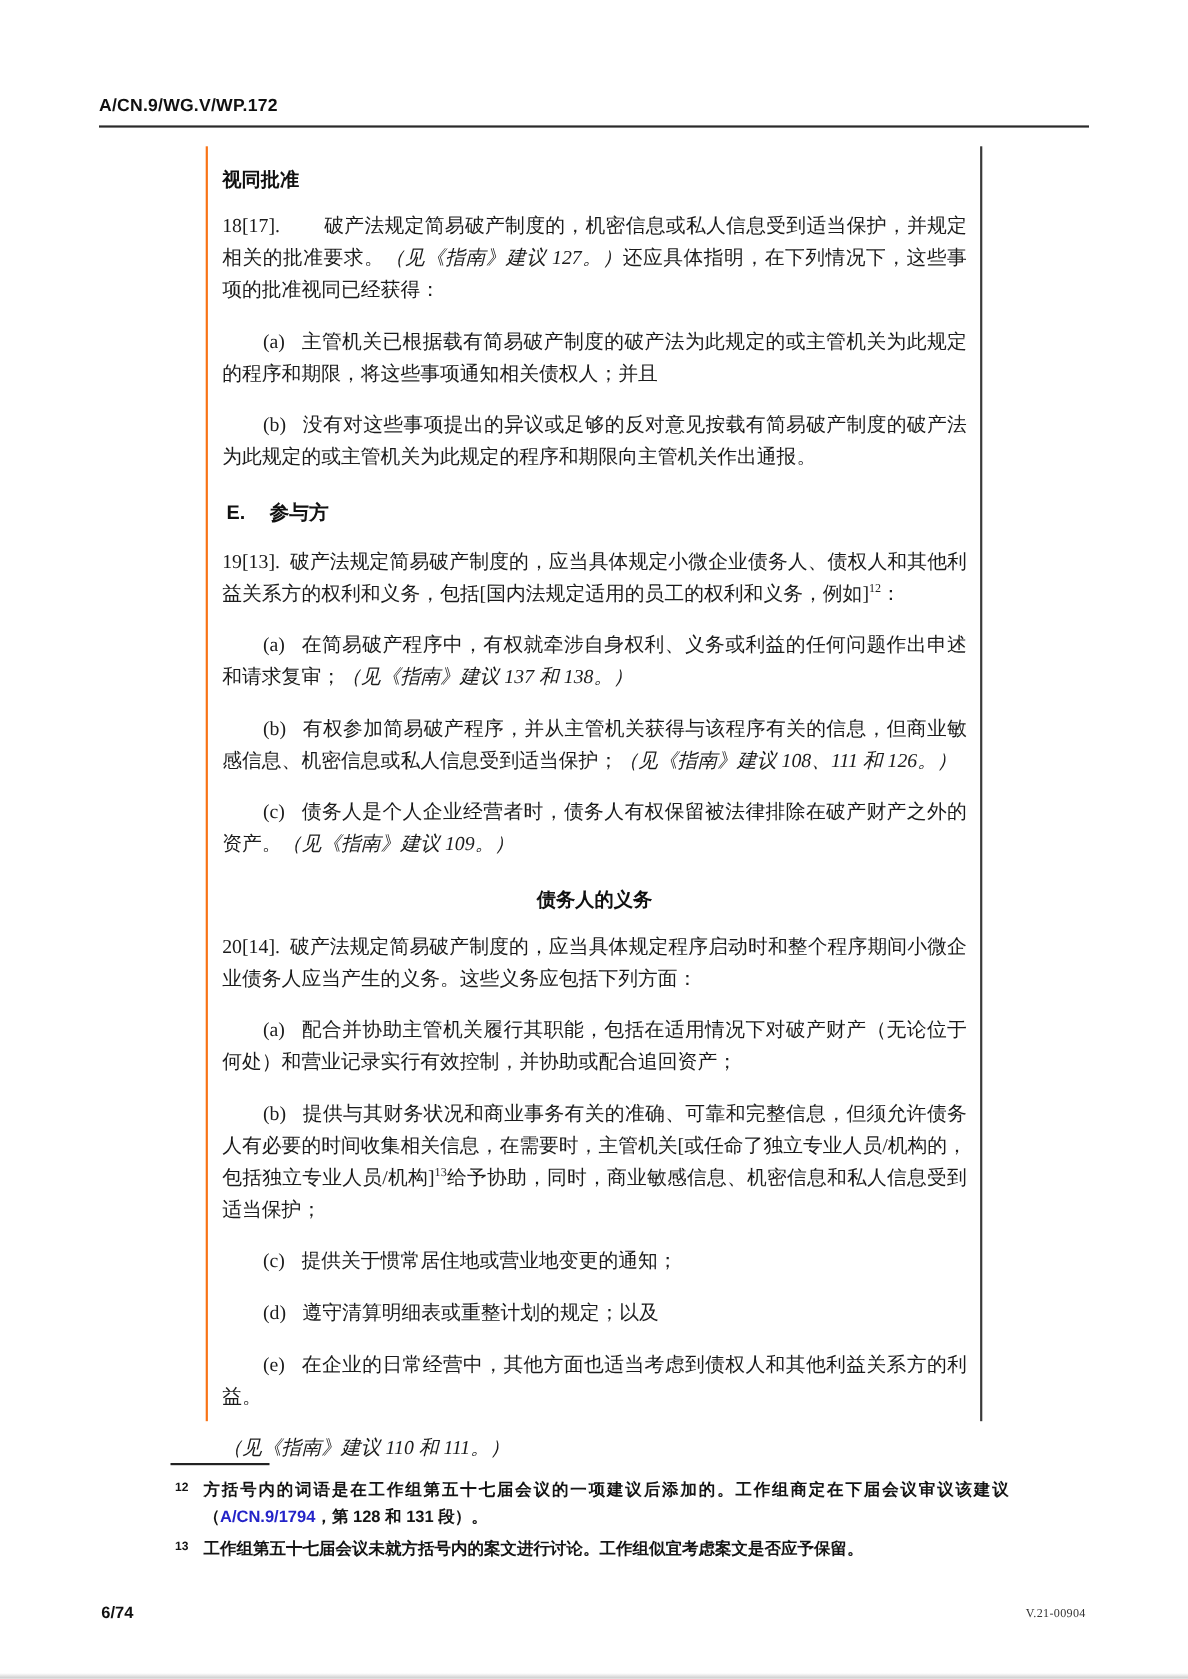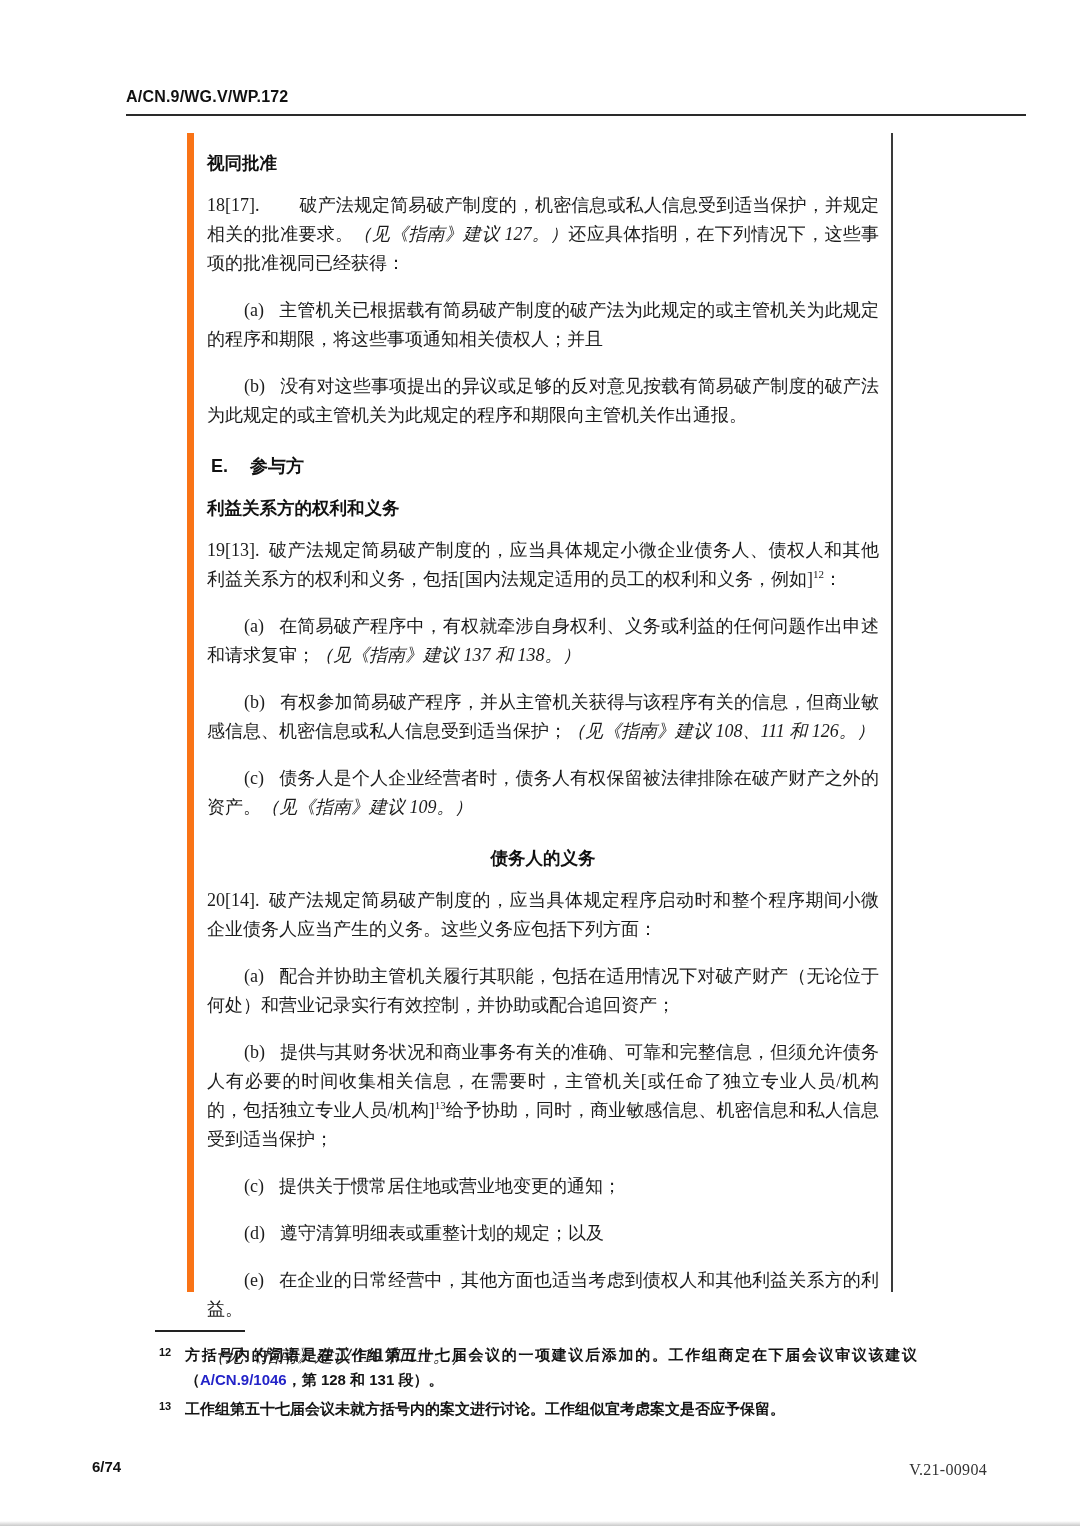--- a/index.html
+++ b/index.html
@@ -13,7 +13,7 @@
   }
 
   
-  .header { position:absolute; left:90px; top:88px; width:900px;margin-left:36px; }
+  .header { position:absolute; left:90px; top:88px; width:900px; }
   .doc-symbol {
     font-family:"Liberation Sans", sans-serif;
     font-weight:bold; font-size:16px; letter-spacing:0.2px; color:#111;

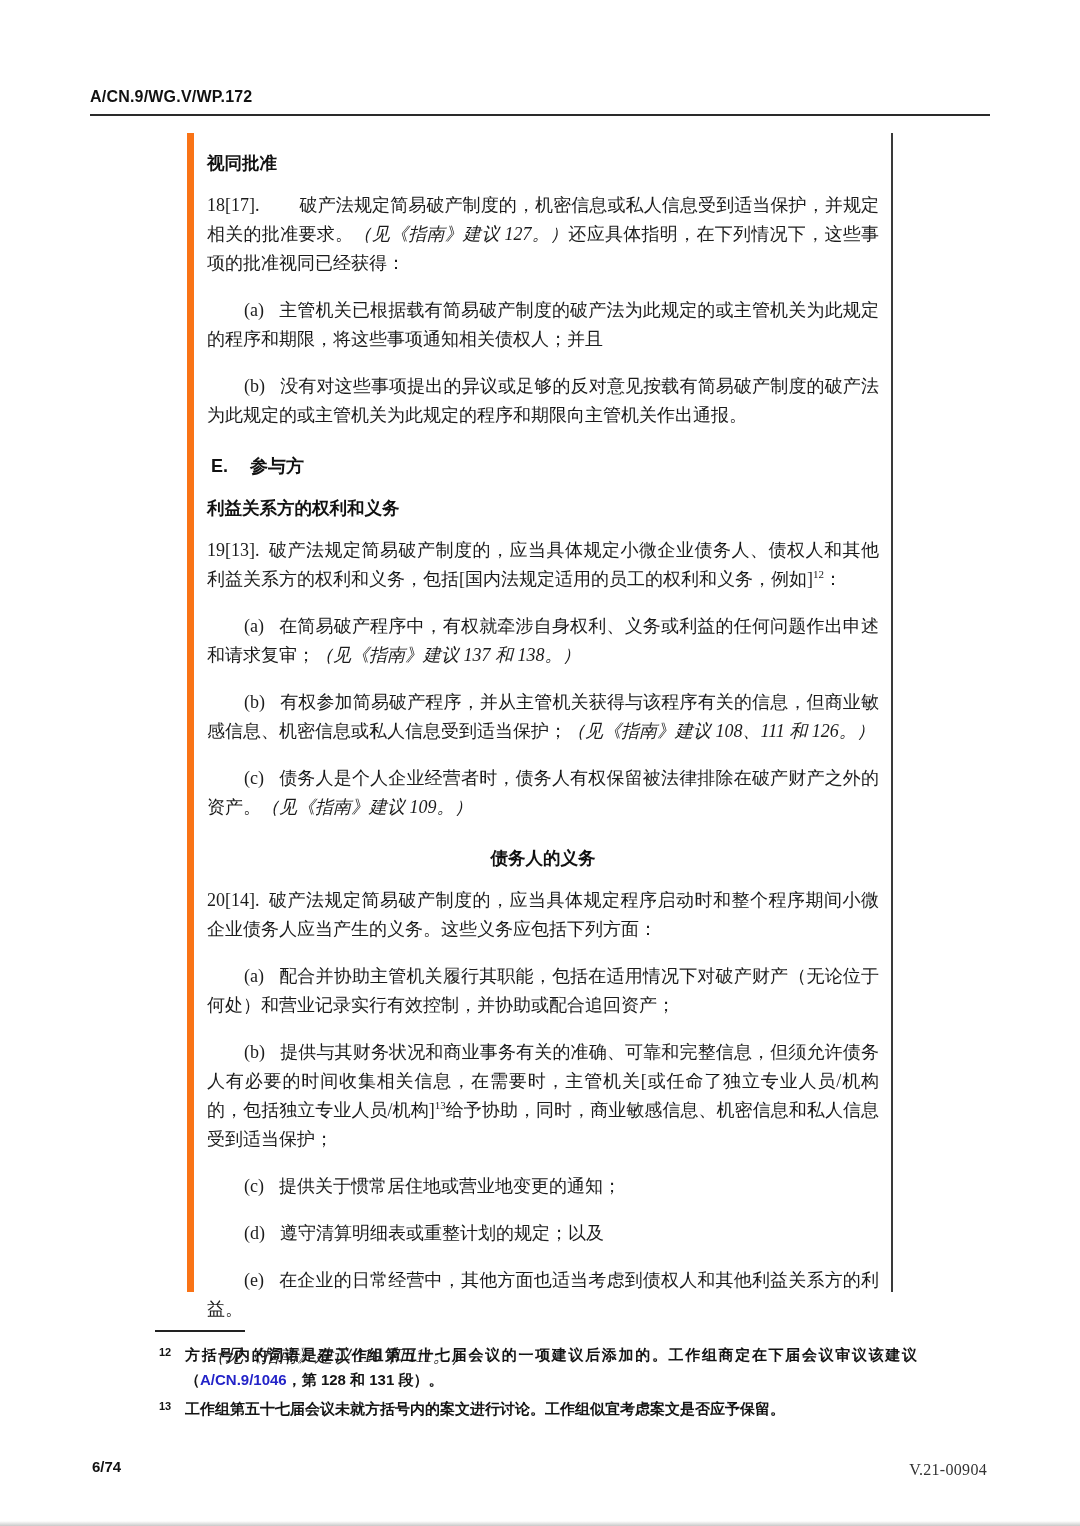--- a/index.html
+++ b/index.html
@@ -24,7 +24,7 @@
   .content {
     position:absolute; left:187px; top:133px;
     width:706px; height:1159px;
-    border-left:7px solid #f97316;
+    border-left:2px solid #f97316;
     border-right:2px solid #3a3a3a;
     padding:12px 12px 0 13px;
   }

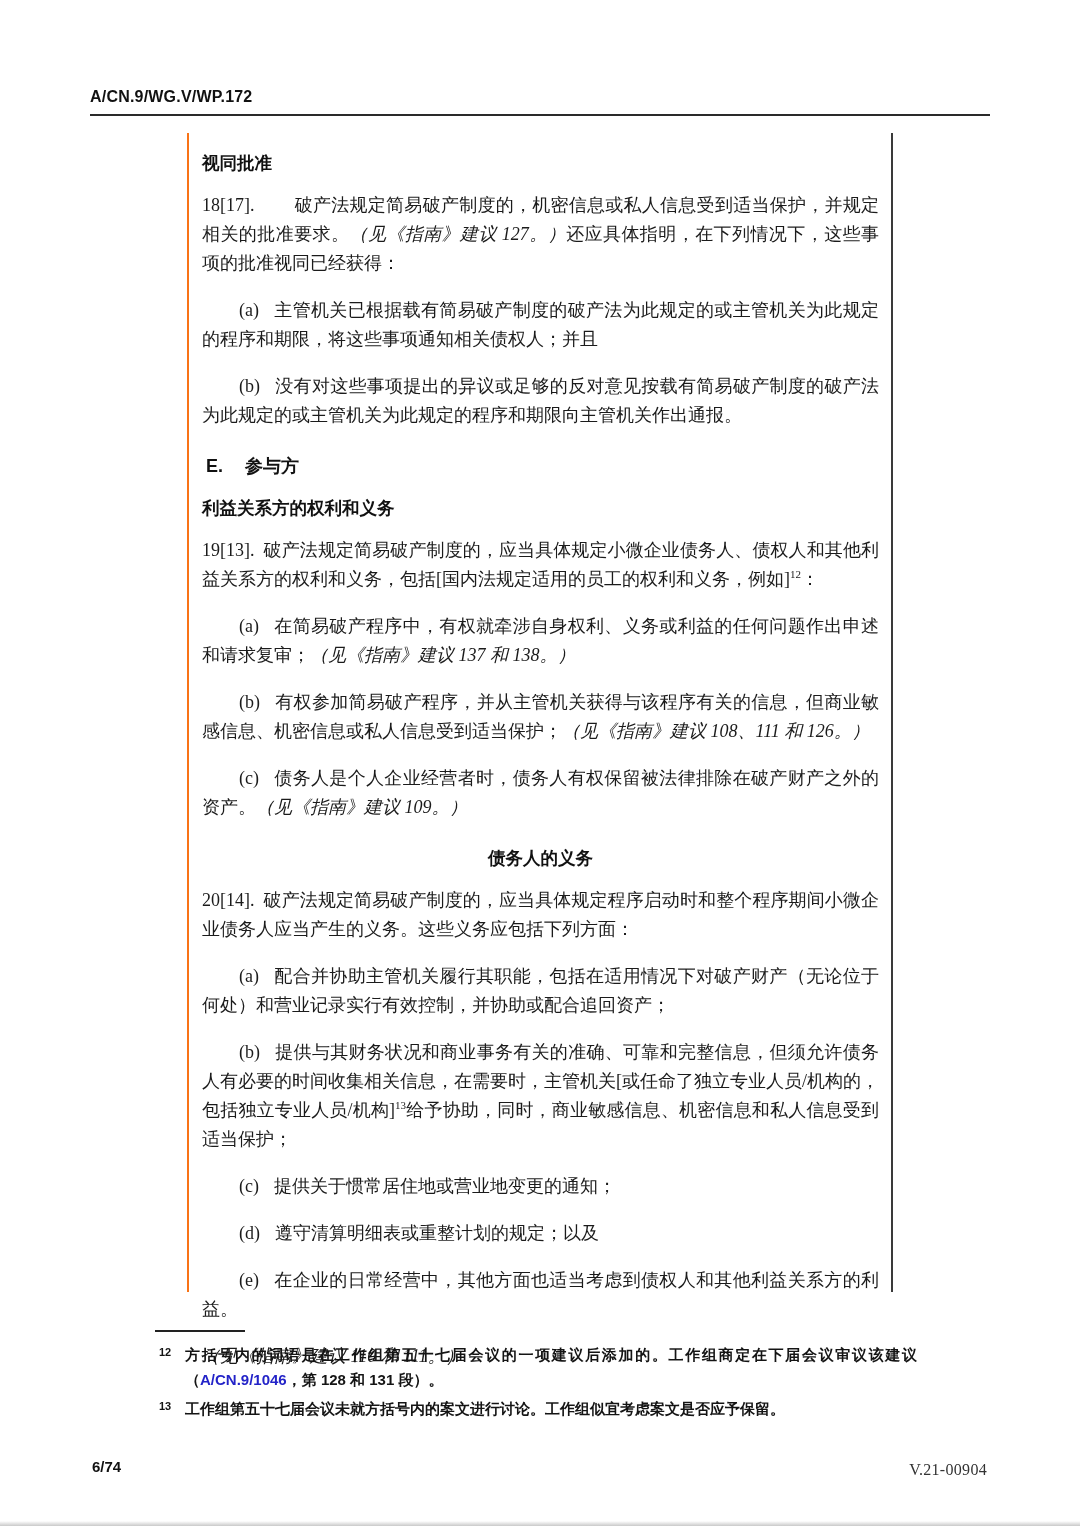--- a/index.html
+++ b/index.html
@@ -105,7 +105,6 @@
 
   <h2 class="section-head"><span class="sec-letter">E.</span><span>参与方</span></h2>
 
-  <h3 class="runhead">利益关系方的权利和义务</h3>
 
   <p class="para"><span class="pnum narrow">19[13].</span><span>破产法规定简易破产制度的，应当具体规定小微企业债务人、债权人和其他利益关系方的权利和义务，包括[国内法规定适用的员工的权利和义务，例如]</span><sup class="fnref">12</sup><span>：</span></p>
 

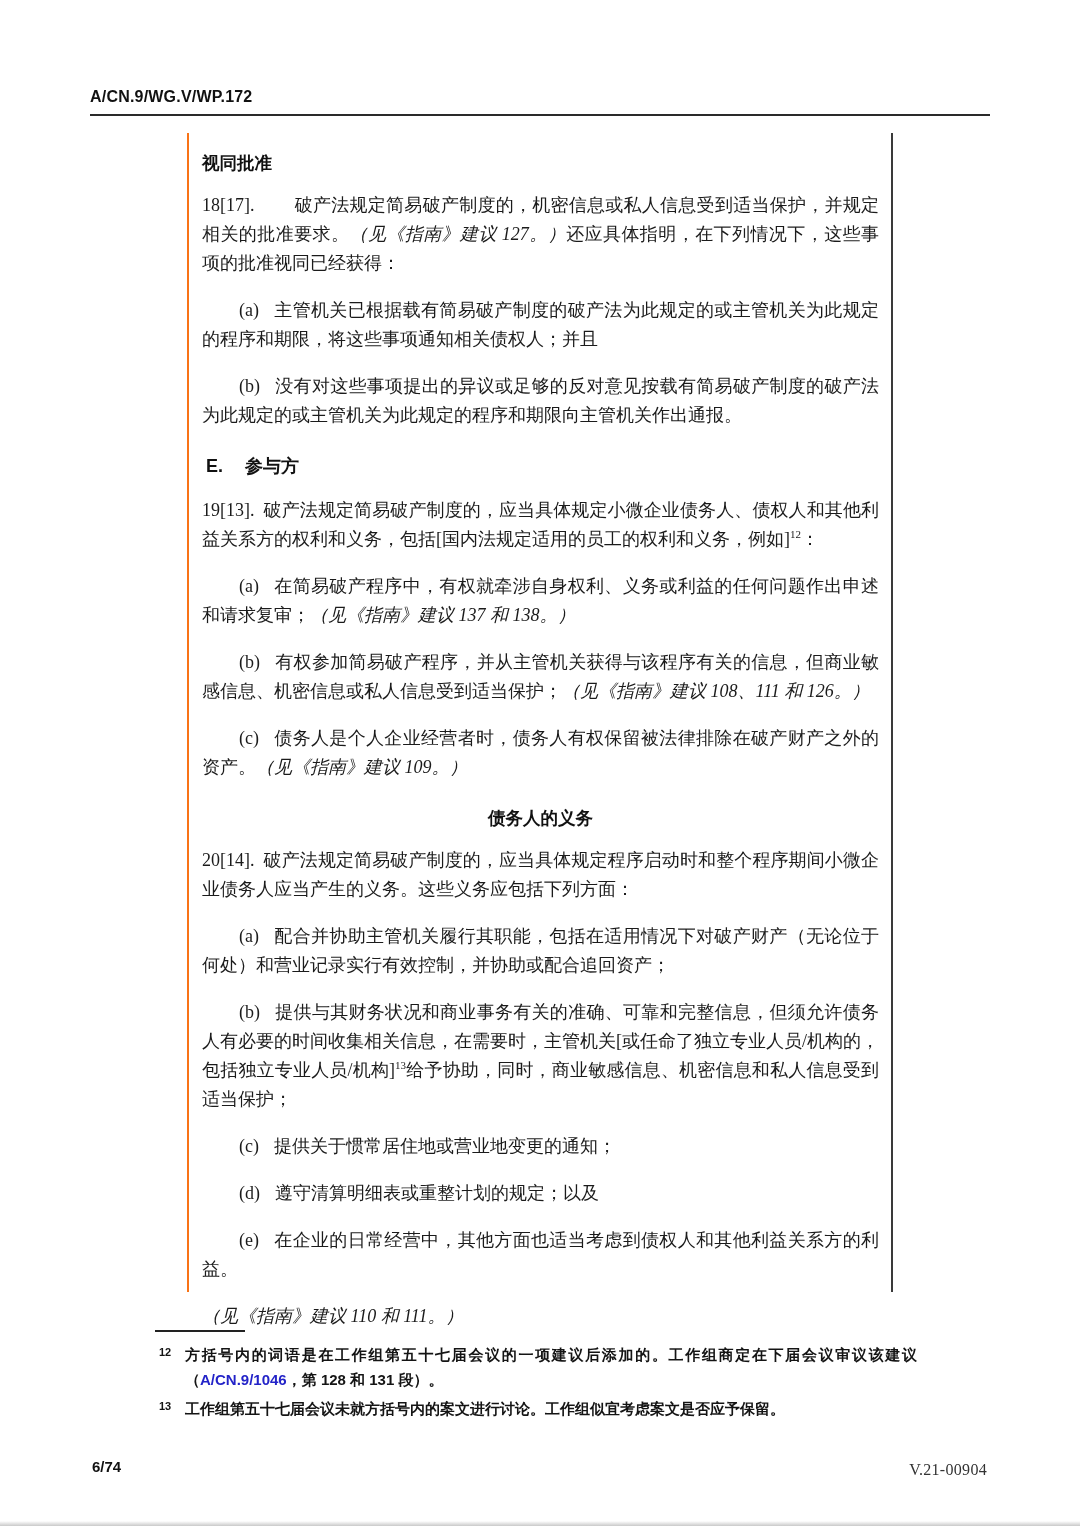--- a/index.html
+++ b/index.html
@@ -135,7 +135,7 @@
 <footer class="footnotes">
   <div class="fn-rule"></div>
   <div class="fn">
-    <sup class="fn-num">12</sup><span>方括号内的词语是在工作组第五十七届会议的一项建议后添加的。工作组商定在下届会议审议该建议（</span><a href="#" class="fn-link">A/CN.9/1046</a><span>，第 128 和 131 段）。</span>
+    <sup class="fn-num">12</sup><span>方括号内的词语是在工作组第五十七届会议的一项建议后添加的。工作组商定在下届会议审议该建议（</span><a href="#" class="fn-link">A/CN.9/1794</a><span>，第 128 和 131 段）。</span>
   </div>
   <div class="fn">
     <sup class="fn-num">13</sup><span>工作组第五十七届会议未就方括号内的案文进行讨论。工作组似宜考虑案文是否应予保留。</span>

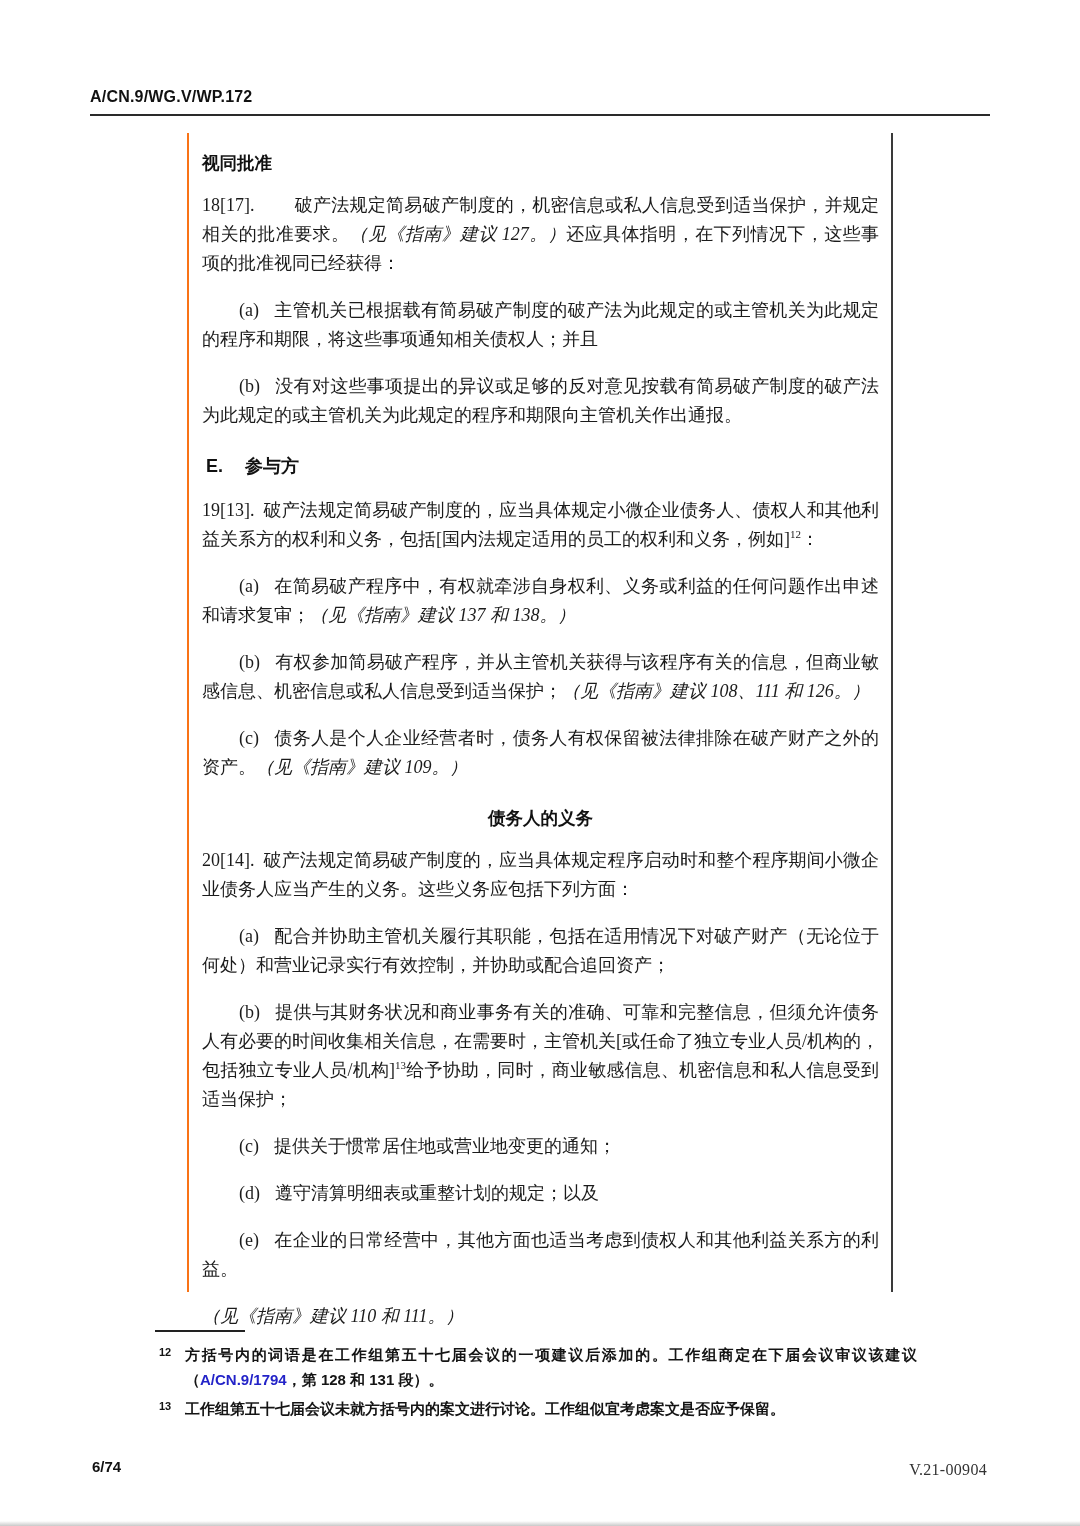--- a/index.html
+++ b/index.html
@@ -76,7 +76,7 @@
   .doc-code {
     position:absolute; right:93px; top:1461px;
     font-family:"Liberation Serif", serif;
-    font-size:16px; color:#333; letter-spacing:0.3px;
+    font-size:11px; color:#333; letter-spacing:0.3px;
   }
 
   

